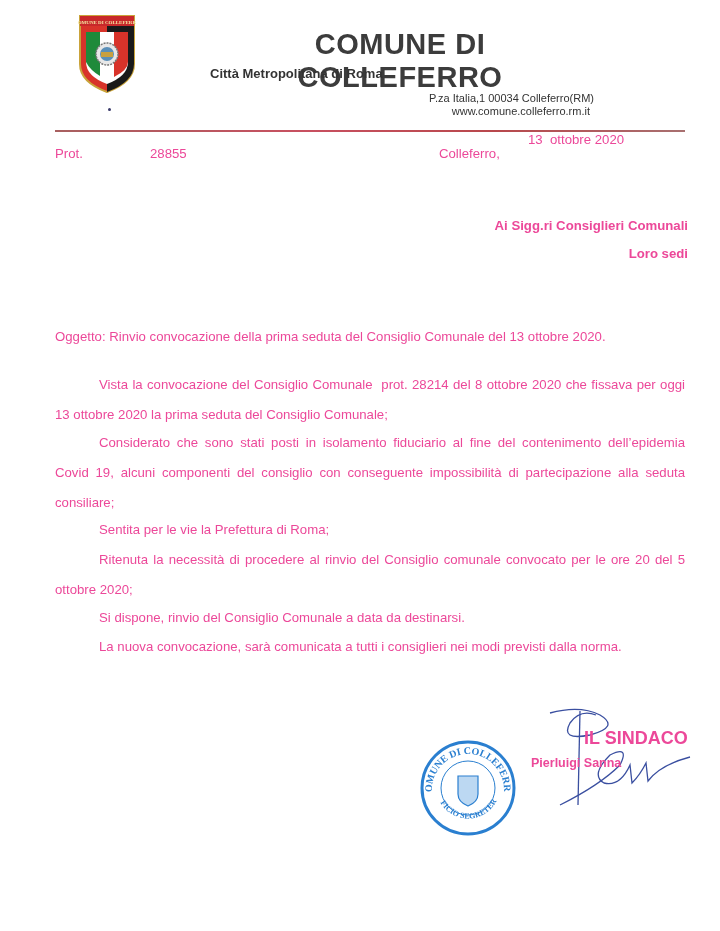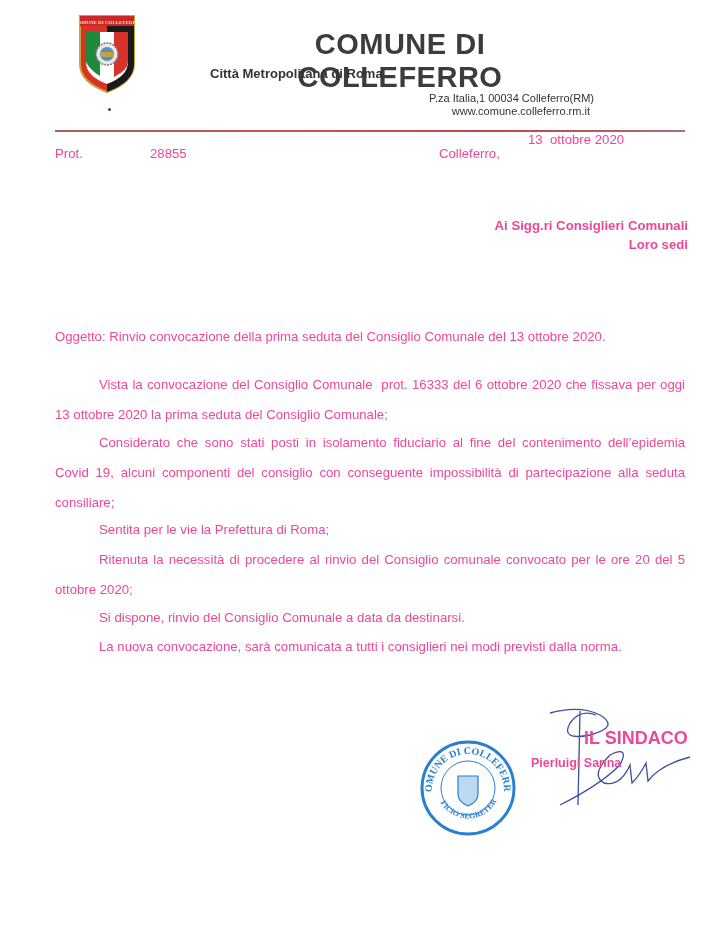--- a/index.html
+++ b/index.html
@@ -21,7 +21,7 @@
   .place { left: 439px; top: 146px; }
   .date { left: 528px; top: 132px; }
   .recip1 { right: 32px; top: 218px; font-weight: bold; }
-  .recip2 { right: 32px; top: 237px; font-weight: bold; padding-left: 24px; }
+  .recip2 { right: 32px; top: 246px; font-weight: bold; padding-left: 24px; }
   .subject { left: 55px; top: 329px; font-weight: normal; font-size: 13.2px; }
   .para { left: 55px; width: 630px; line-height: 30px; text-align: justify; }
   .indent { text-indent: 44px; }

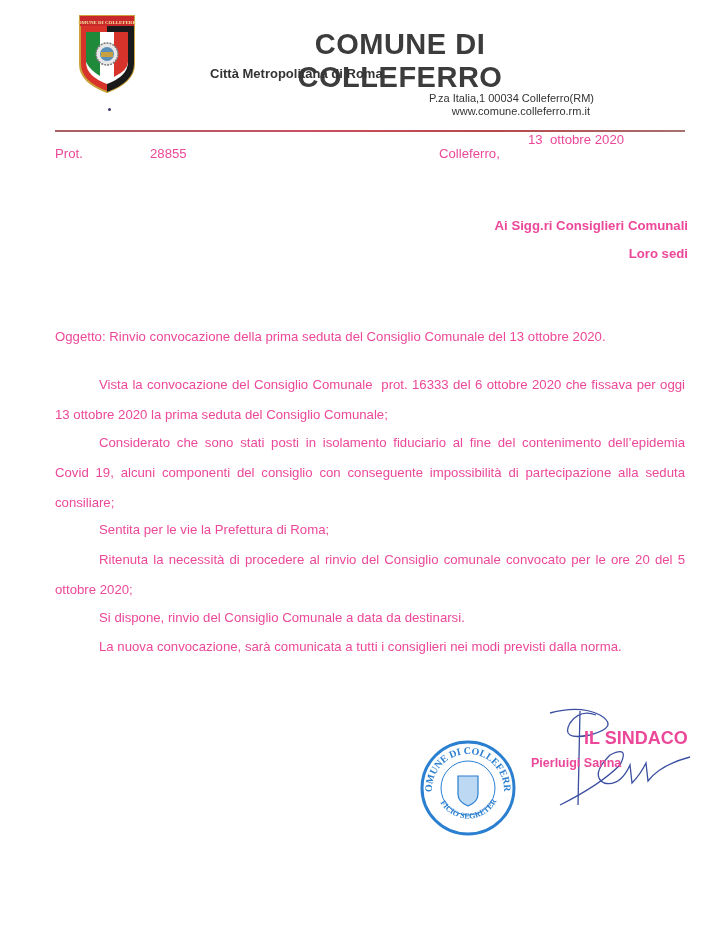--- a/index.html
+++ b/index.html
@@ -71,7 +71,7 @@
 
 <div class="abs body-text subject">Oggetto: Rinvio convocazione della prima seduta del Consiglio Comunale del 13 ottobre 2020.</div>
 
-<div class="abs body-text para indent p1" style="white-space:pre-wrap;">Vista la convocazione del Consiglio Comunale  prot. 16333 del 6 ottobre 2020 che fissava per oggi 13 ottobre 2020 la prima seduta del Consiglio Comunale;</div>
+<div class="abs body-text para indent p1" style="white-space:pre-wrap;">Vista la convocazione del Consiglio Comunale  prot. 28214 del 8 ottobre 2020 che fissava per oggi 13 ottobre 2020 la prima seduta del Consiglio Comunale;</div>
 <div class="abs body-text para indent p2">Considerato che sono stati posti in isolamento fiduciario al fine del contenimento dell’epidemia Covid 19, alcuni componenti del consiglio con conseguente impossibilità di partecipazione alla seduta consiliare;</div>
 <div class="abs body-text para indent p3">Sentita per le vie la Prefettura di Roma;</div>
 <div class="abs body-text para indent p4">Ritenuta la necessità di procedere al rinvio del Consiglio comunale convocato per le ore 20 del 5 ottobre 2020;</div>

